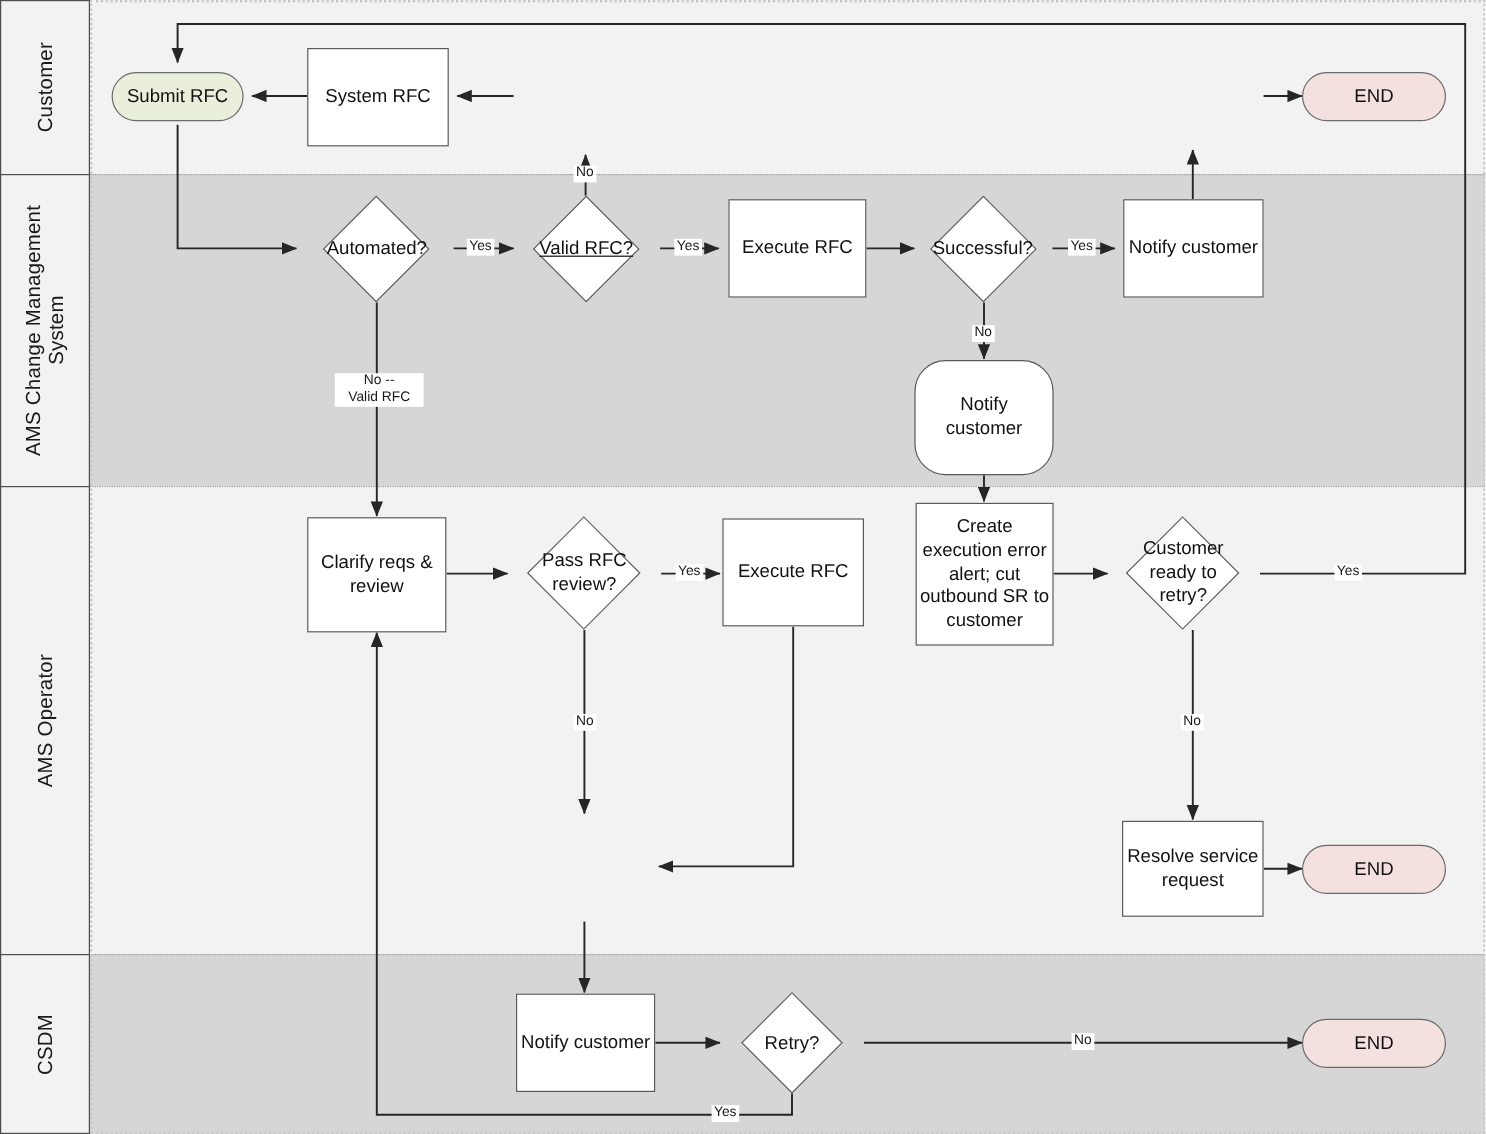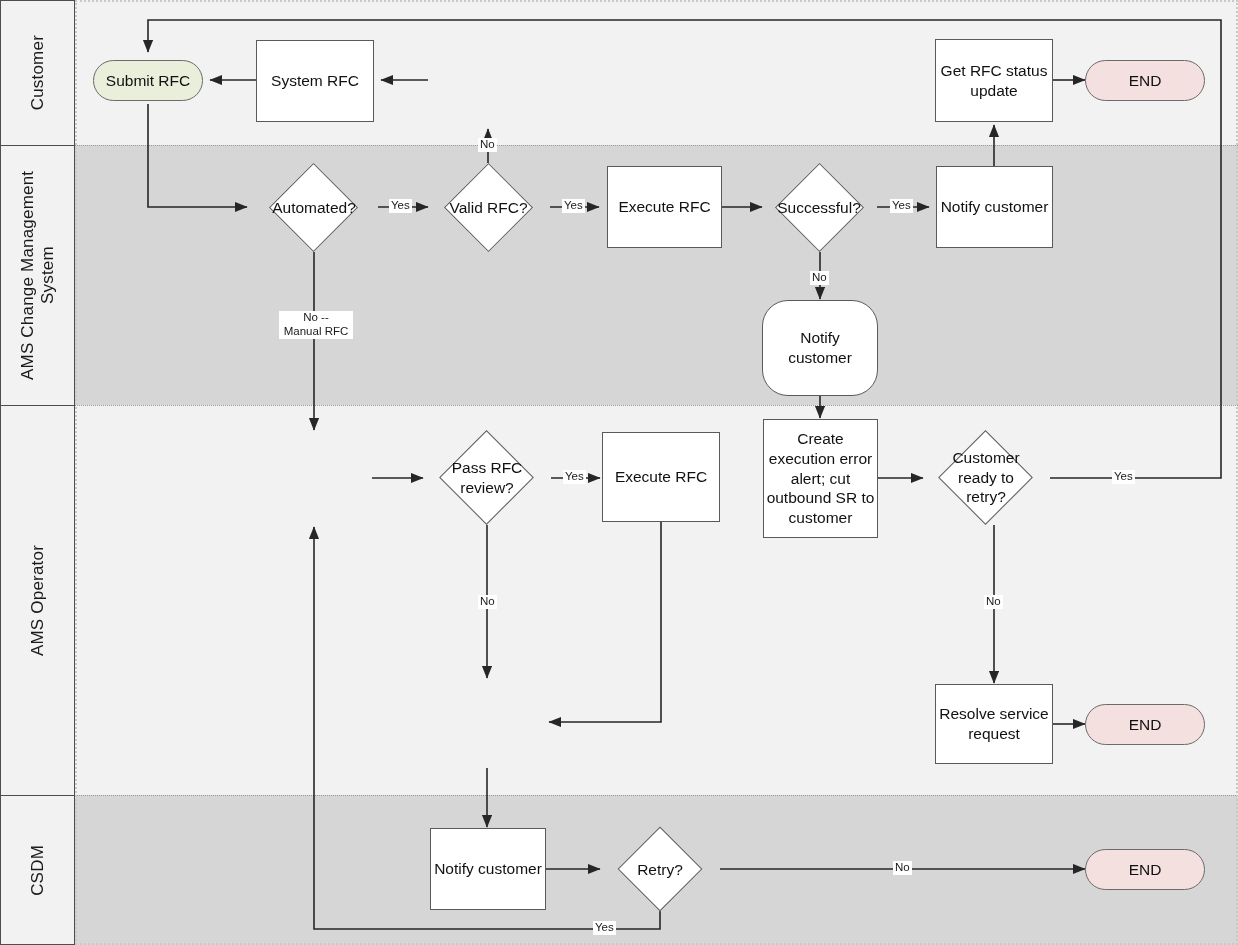--- a/index.html
+++ b/index.html
@@ -158,9 +158,6 @@
   </div>
 
 
-  <div class="node process" style="left:935px;top:39px;width:118px;height:83px;">
-    <span>Get RFC status update</span>
-  </div>
 
   <div class="node terminator term-end" style="left:1085px;top:60px;width:120px;height:41px;">
     <span>END</span>

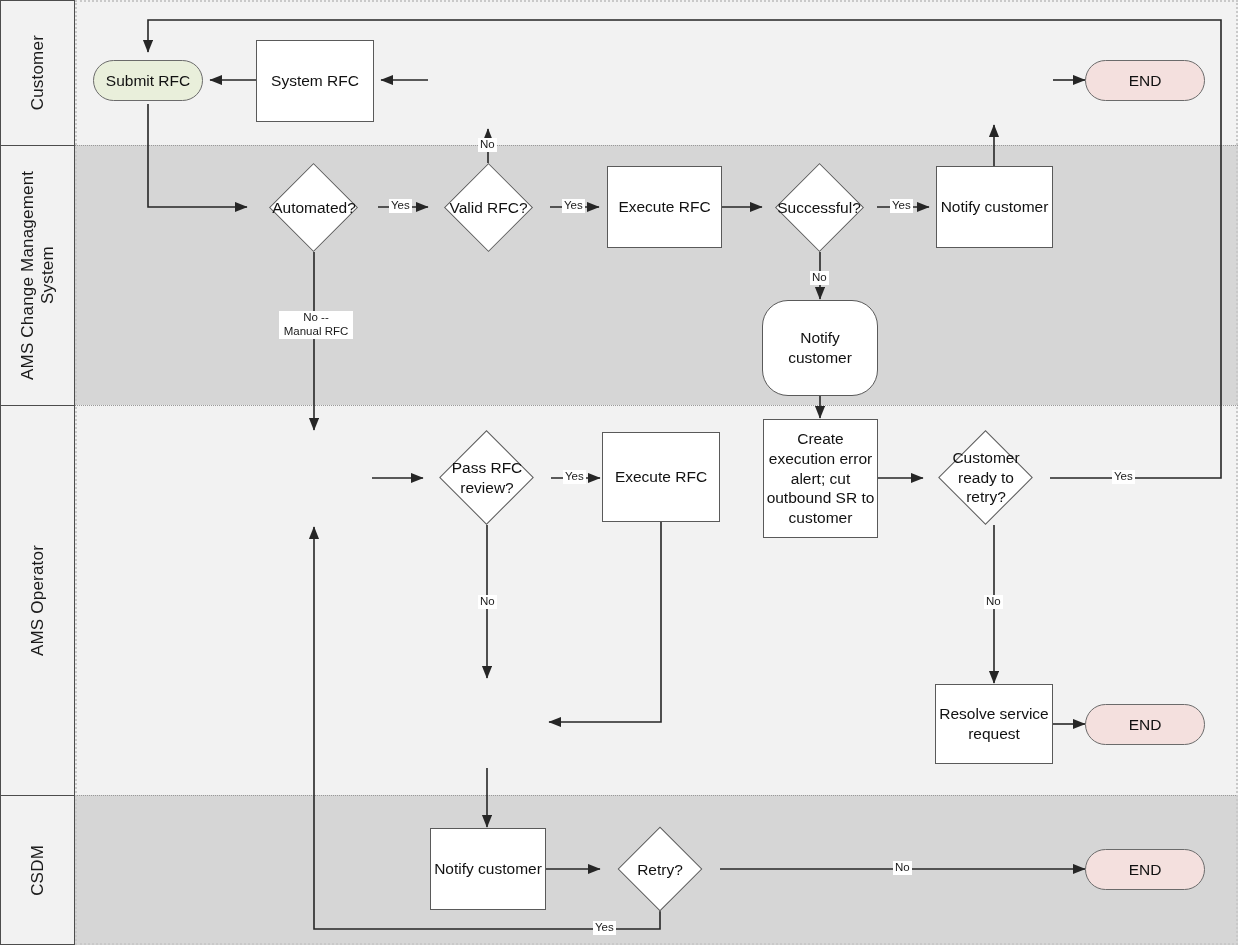--- a/index.html
+++ b/index.html
@@ -168,7 +168,7 @@
     <span class="dlabel">Automated?</span>
   </div>
 
-  <div class="node decision" style="left:427px;top:163px;width:123px;height:89px;">
+  <div class="node decision" style="left:427px;top:163px;width:123px;height:89px;text-decoration:underline;">
     <div class="dia" style="width:63px;height:63px;left:30px;top:13px;"></div>
     <span class="dlabel">Valid RFC?</span>
   </div>

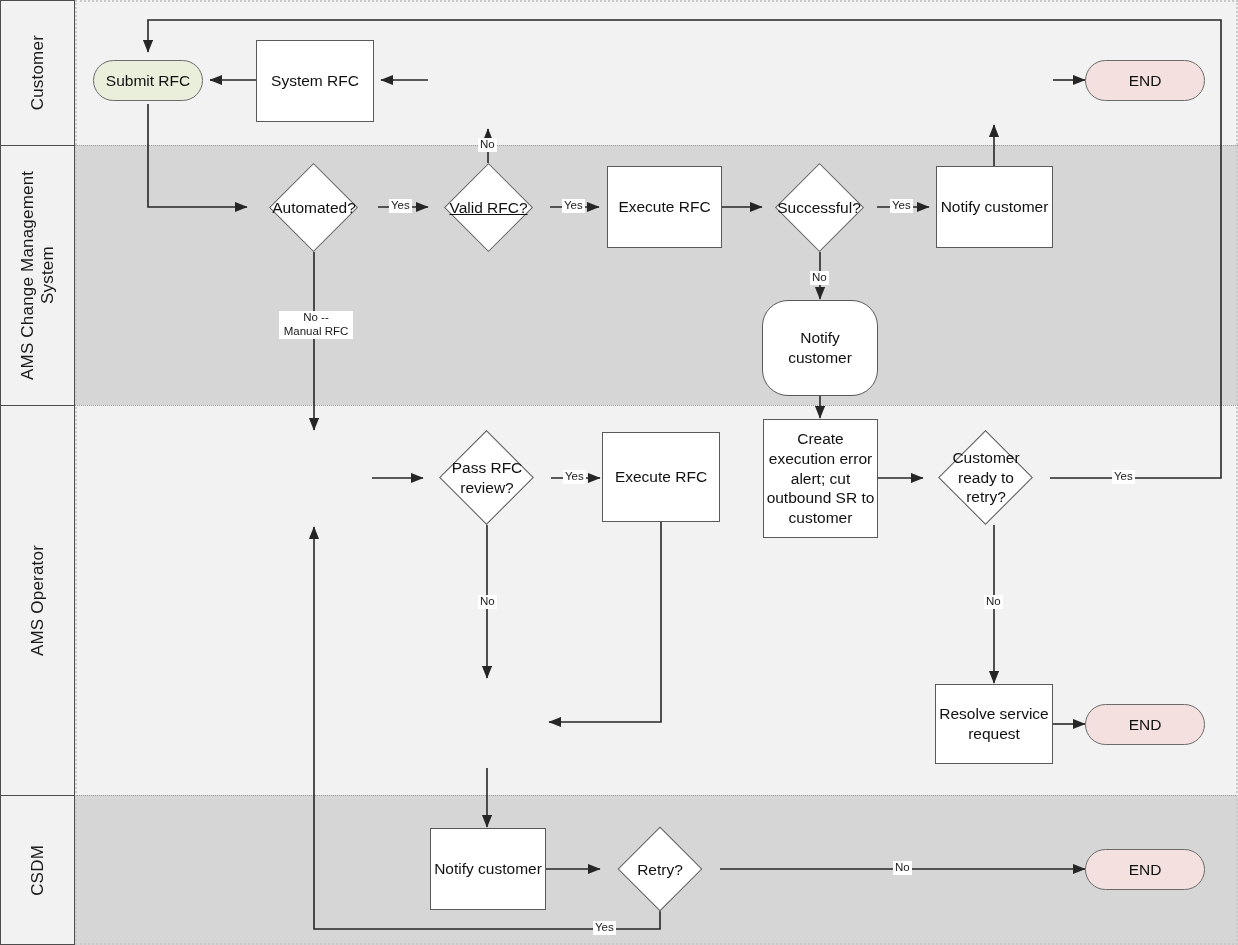--- a/index.html
+++ b/index.html
@@ -137,7 +137,7 @@
 
   <div class="edge-label" style="left:389px;top:199px;">Yes</div>
   <div class="edge-label" style="left:279px;top:311px;width:70px;">No --
-Manual RFC</div>
+Valid RFC</div>
   <div class="edge-label" style="left:562px;top:199px;">Yes</div>
   <div class="edge-label" style="left:478px;top:138px;">No</div>
   <div class="edge-label" style="left:890px;top:199px;">Yes</div>

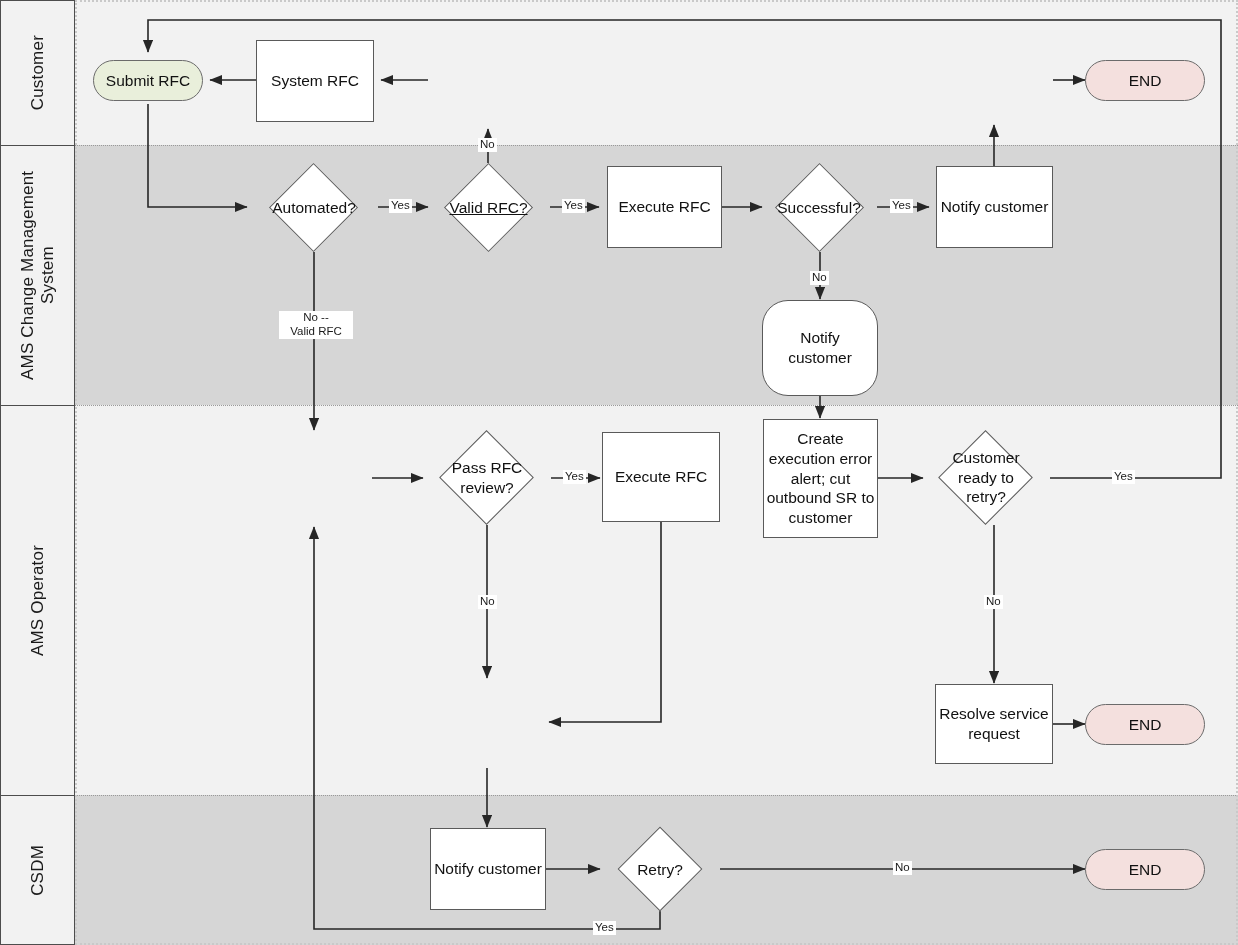--- a/index.html
+++ b/index.html
@@ -190,6 +190,9 @@
     <span>Notify<br>customer</span>
   </div>
 
+  <div class="node process" style="left:256px;top:431px;width:116px;height:96px;">
+    <span>Clarify reqs &amp;<br>review</span>
+  </div>
 
   <div class="node decision" style="left:423px;top:430px;width:128px;height:95px;">
     <div class="dia" style="width:67px;height:67px;left:30px;top:14px;"></div>

